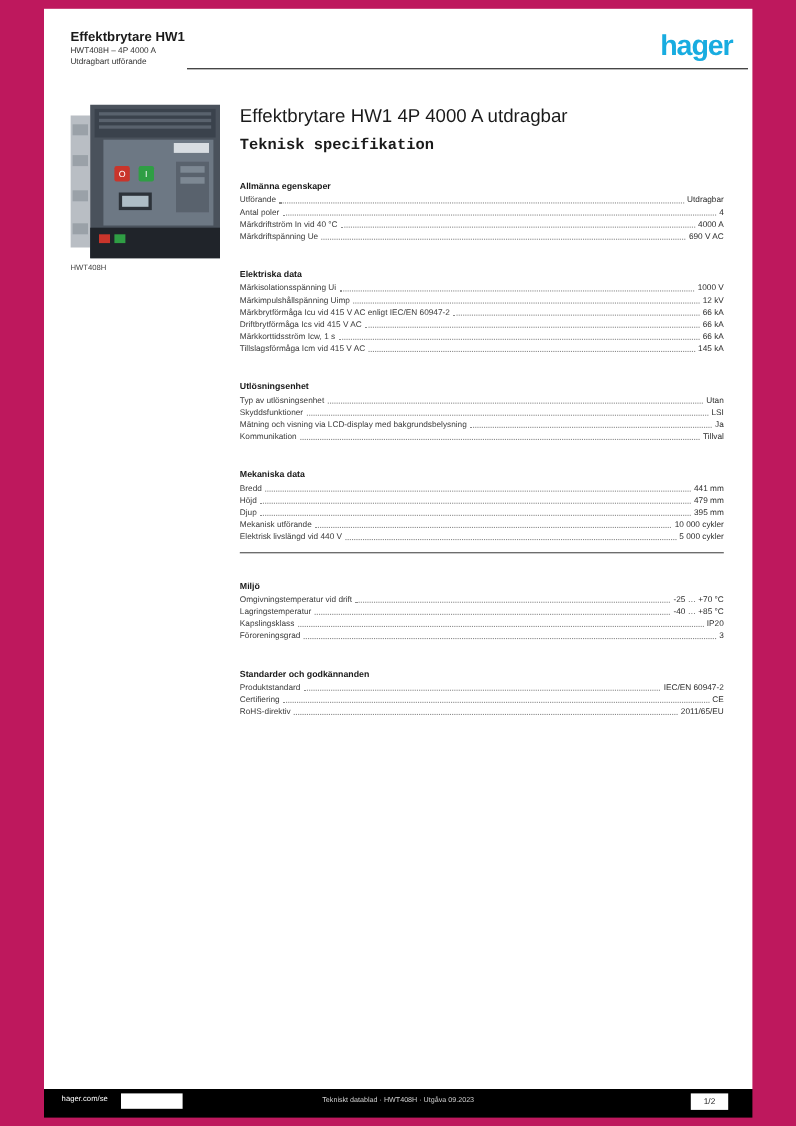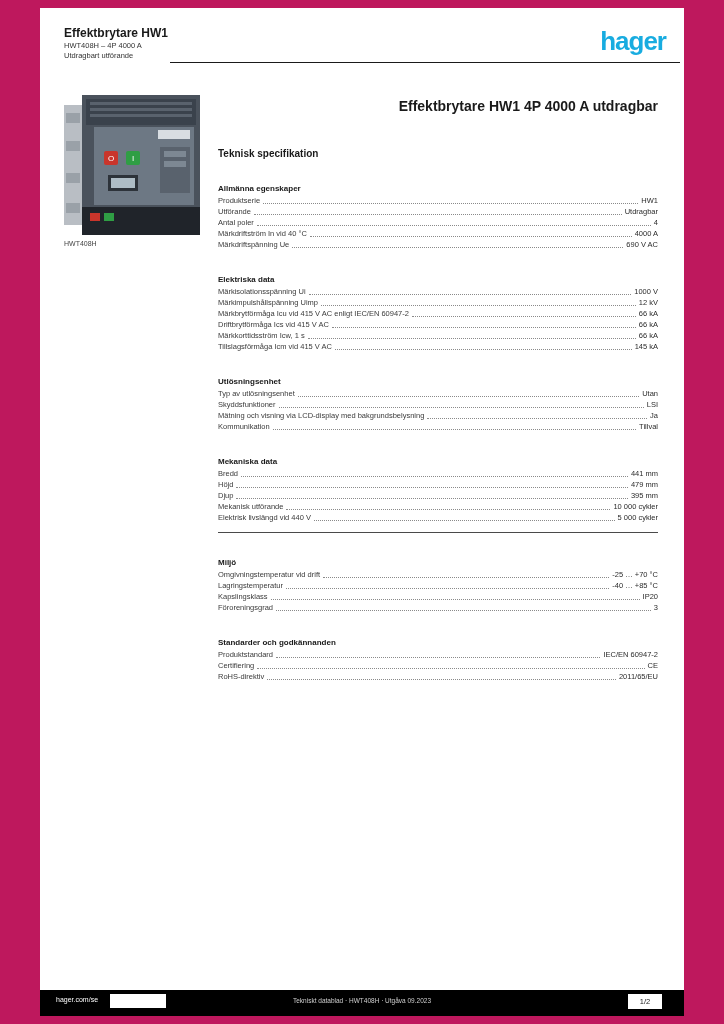--- a/index.html
+++ b/index.html
@@ -22,7 +22,7 @@
 
   
   .content{position:absolute;left:178px;top:90px;width:440px;color:#2b2b2b;}
-  .title{font-size:14px;font-weight:bold;color:#1a1a1a;line-height:16px;text-align:right;}
+  .title{font-size:17px;font-weight:normal;color:#1a1a1a;line-height:16px;}
   .spec-label-hd{margin-top:34px;font-size:10px;font-weight:bold;color:#1a1a1a;}
   .sections{margin-top:8px;}
   .section-title{font-weight:bold;font-size:8px;color:#1a1a1a;margin:25px 0 2px 0;}

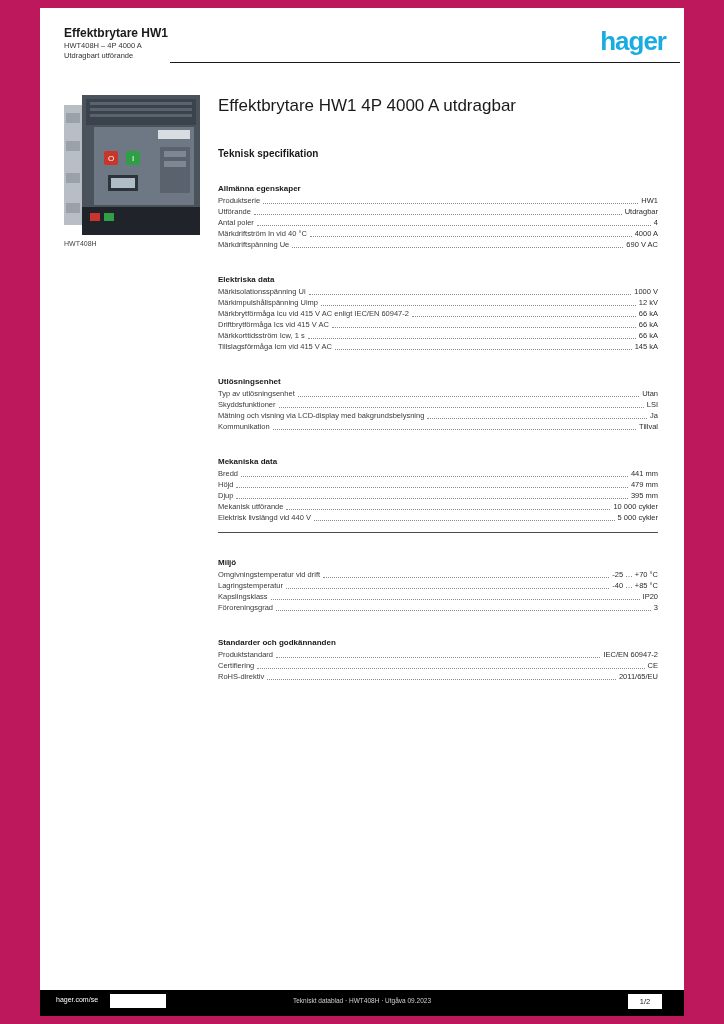--- a/index.html
+++ b/index.html
@@ -23,7 +23,7 @@
   
   .content{position:absolute;left:178px;top:90px;width:440px;color:#2b2b2b;}
   .title{font-size:17px;font-weight:normal;color:#1a1a1a;line-height:16px;}
-  .spec-label-hd{margin-top:34px;font-size:10px;font-weight:bold;color:#1a1a1a;}
+  .spec-label-hd{margin-top:10px;font-size:14px;font-weight:bold;color:#1a1a1a;font-family:Liberation Mono, monospace;}
   .sections{margin-top:8px;}
   .section-title{font-weight:bold;font-size:8px;color:#1a1a1a;margin:25px 0 2px 0;}
   .row{display:flex;align-items:flex-end;font-size:7.5px;line-height:11px;color:#3a3a3a;}

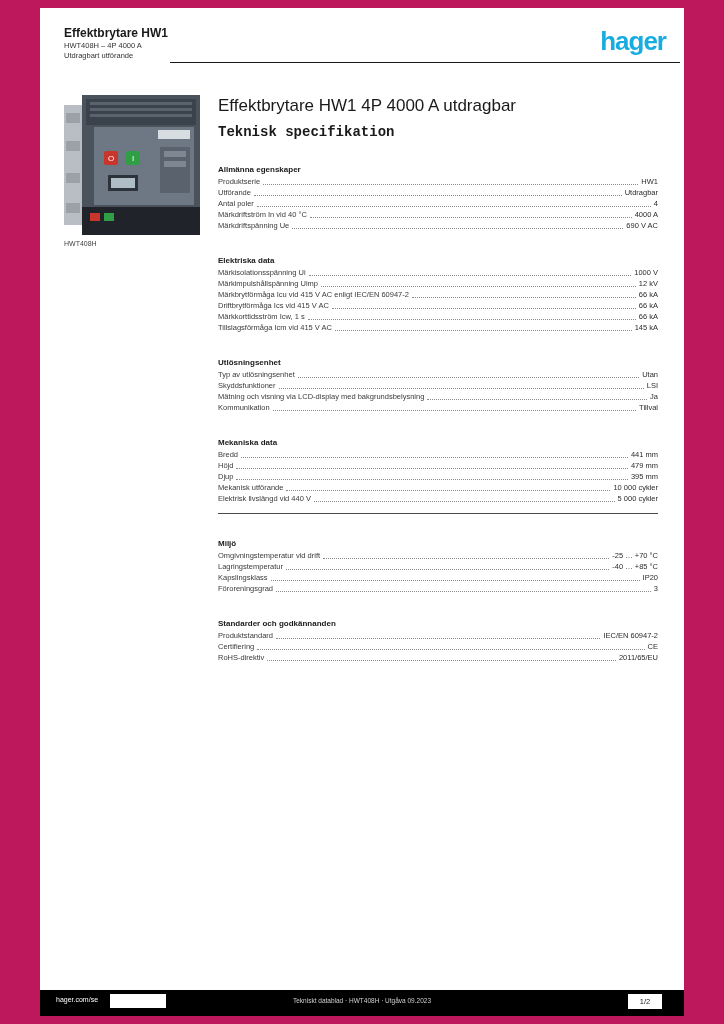--- a/index.html
+++ b/index.html
@@ -100,11 +100,6 @@
           <div>
             <div class="section-title">Allmänna egenskaper</div>
             <div class="row">
-              <span class="label">Produktserie</span>
-              <span class="leader"></span>
-              <span class="value">HW1</span>
-            </div>
-            <div class="row">
               <span class="label">Utförande</span>
               <span class="leader"></span>
               <span class="value">Utdragbar</span>

